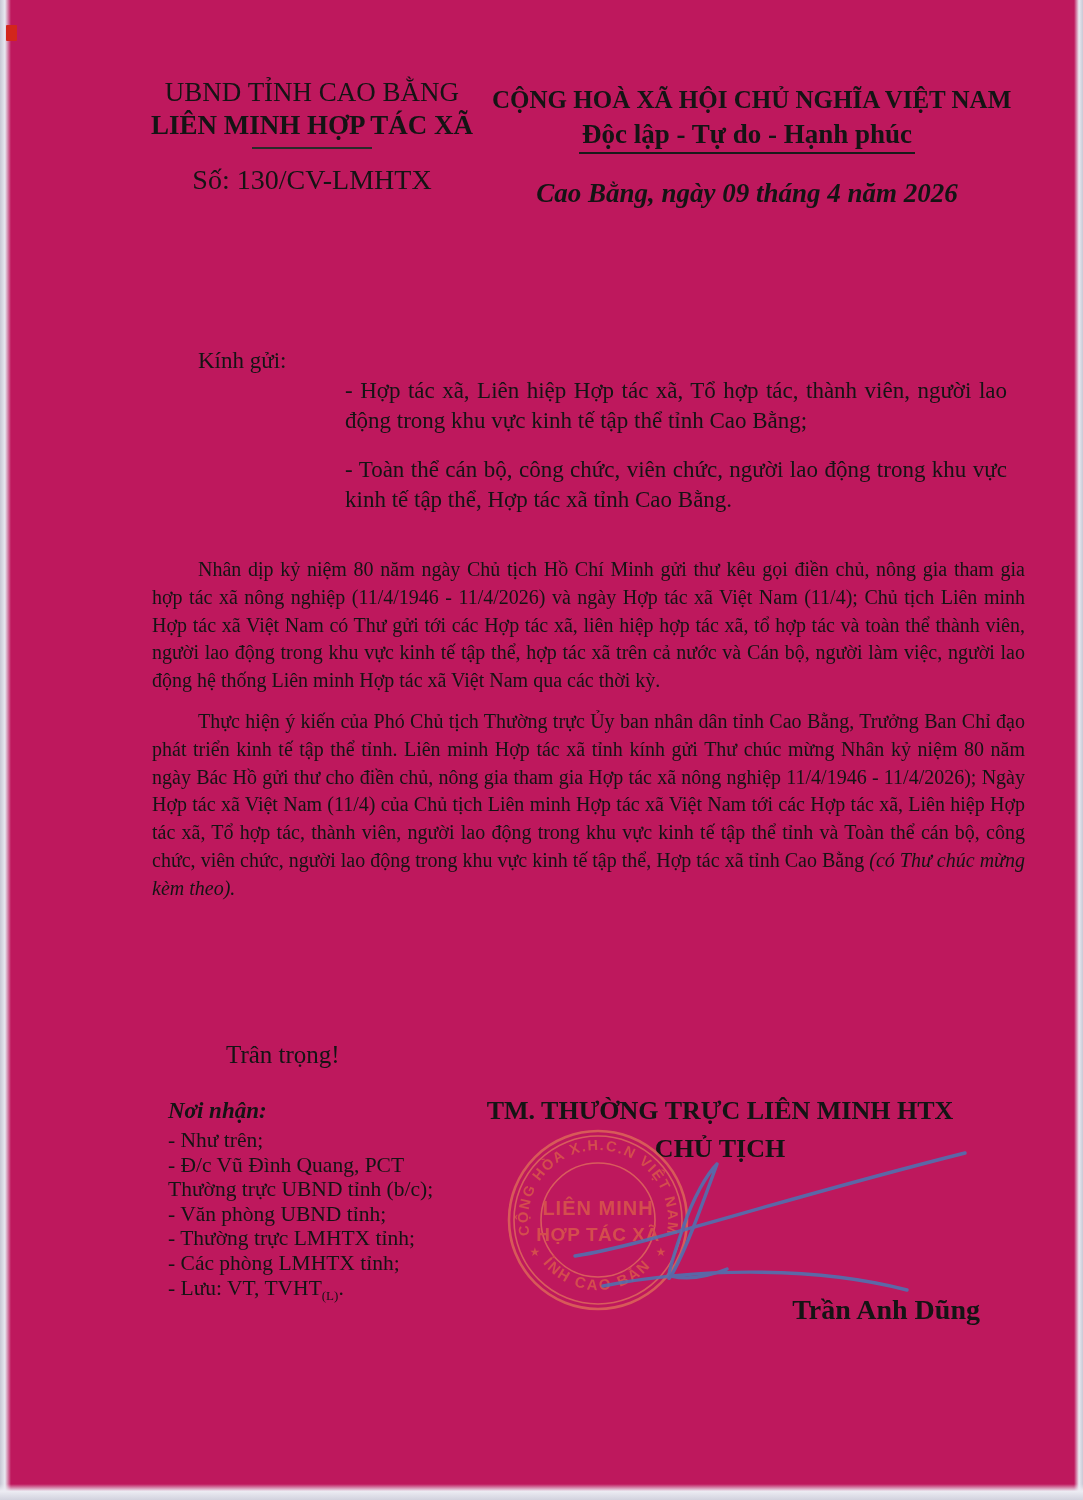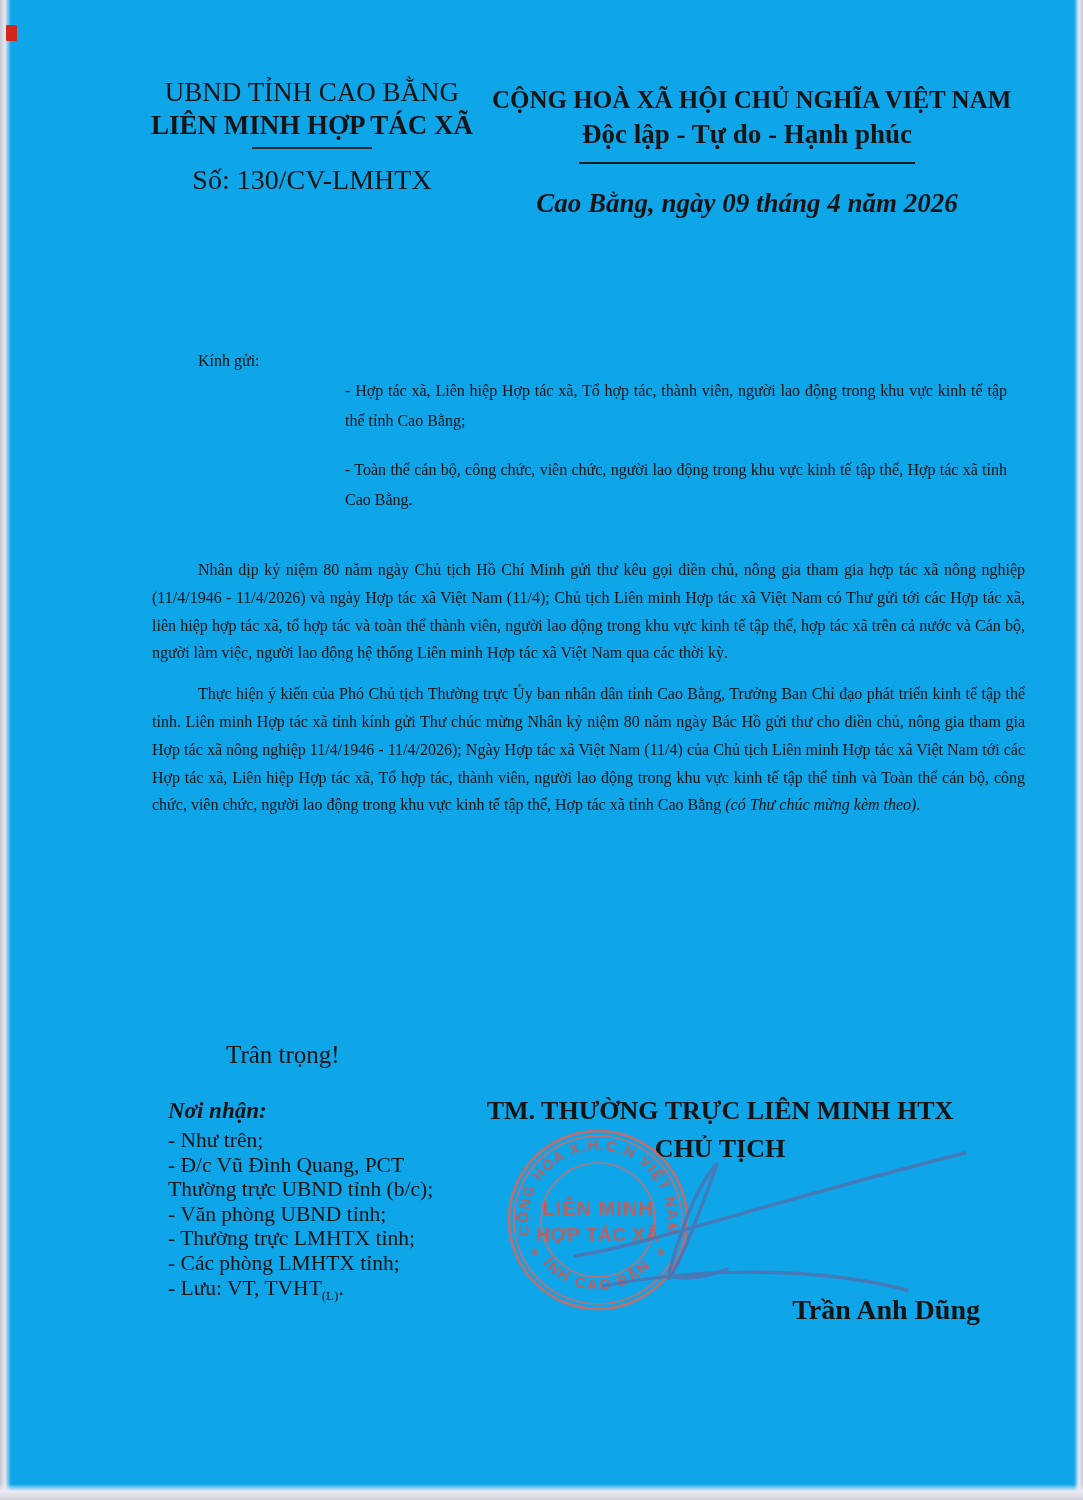--- a/index.html
+++ b/index.html
@@ -5,7 +5,7 @@
 <style>
   html,body{margin:0;padding:0;background:#f2f2f6;}
   .stage{
-    position:relative;width:1083px;height:1500px;background:#0ea5e9;
+    position:relative;width:1083px;height:1500px;background:#be185d;
     font-family:"Liberation Serif","DejaVu Serif",serif;color:#141414;overflow:hidden;
   }
   

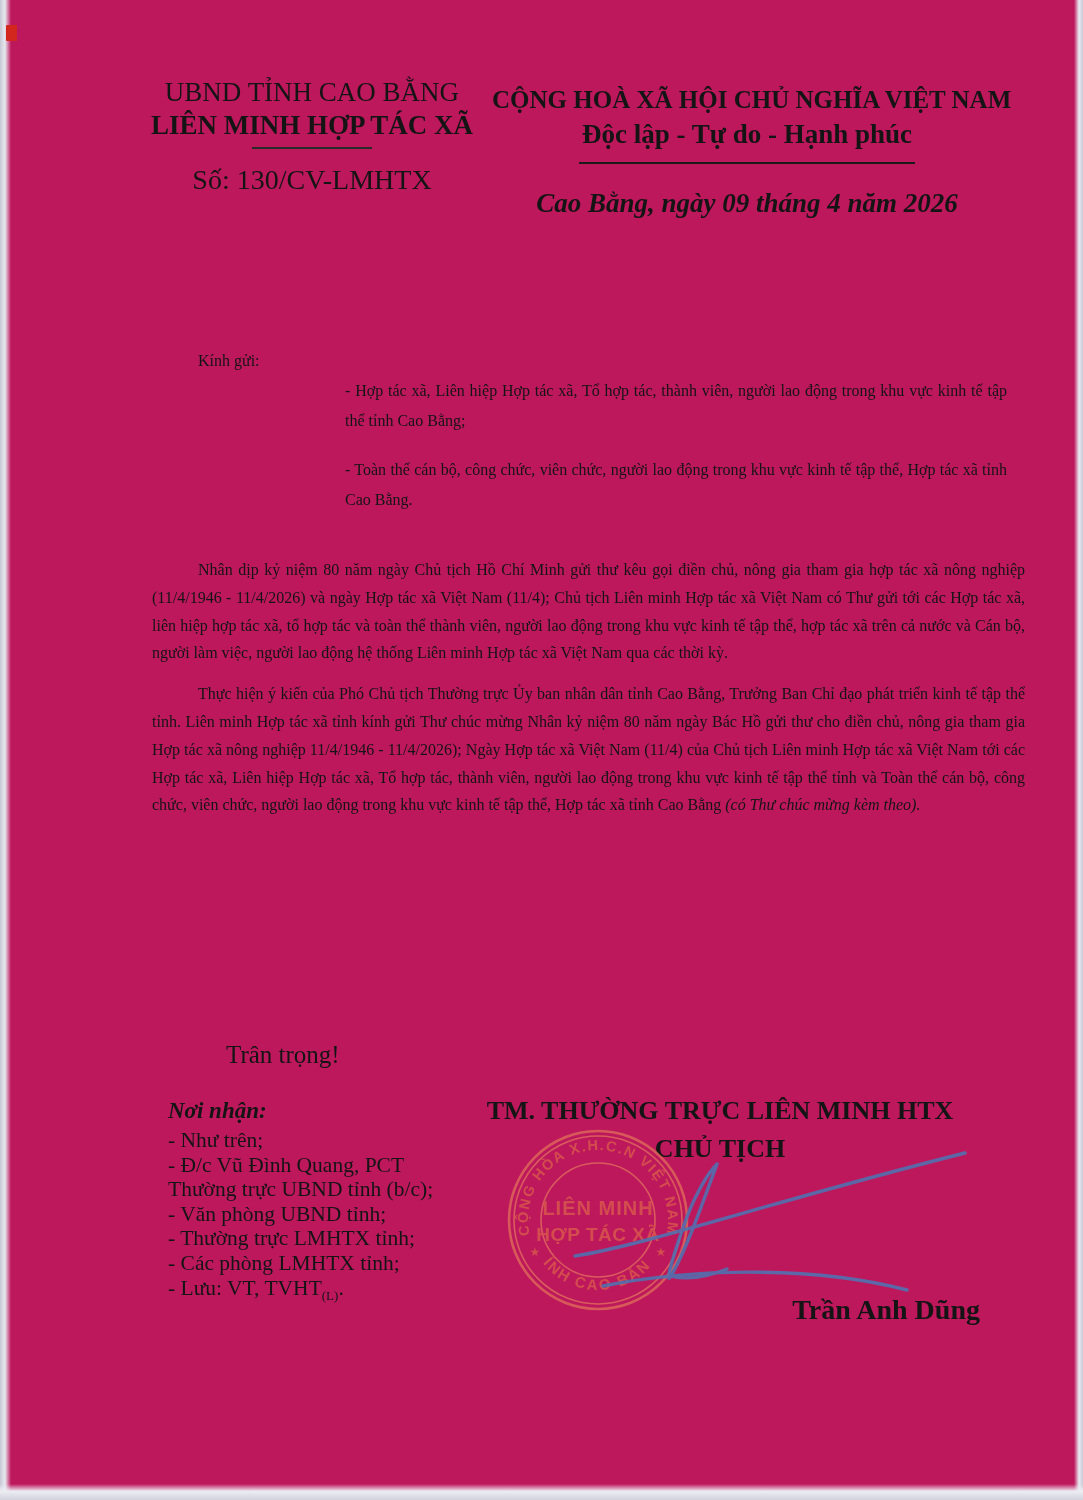--- a/index.html
+++ b/index.html
@@ -28,7 +28,7 @@
   .hdr-right{position:absolute;left:492px;top:76px;width:510px;text-align:center;margin-top:8px;}
   .hdr-right .national-title{font-size:25px;line-height:32px;font-weight:bold;white-space:nowrap;}
   .hdr-right .motto{display:inline-block;font-size:27px;line-height:30px;font-weight:bold;
-    border-bottom:2px solid #1a1a1a;padding:0 3px 13px;margin-top:3px;white-space:nowrap;}
+    border-bottom:2px solid #1a1a1a;padding:0 3px 3px;margin-top:3px;white-space:nowrap;}
   .hdr-right .place-date{font-size:27px;line-height:30px;font-style:italic;font-weight:600;margin-top:24px;white-space:nowrap;}
 
   

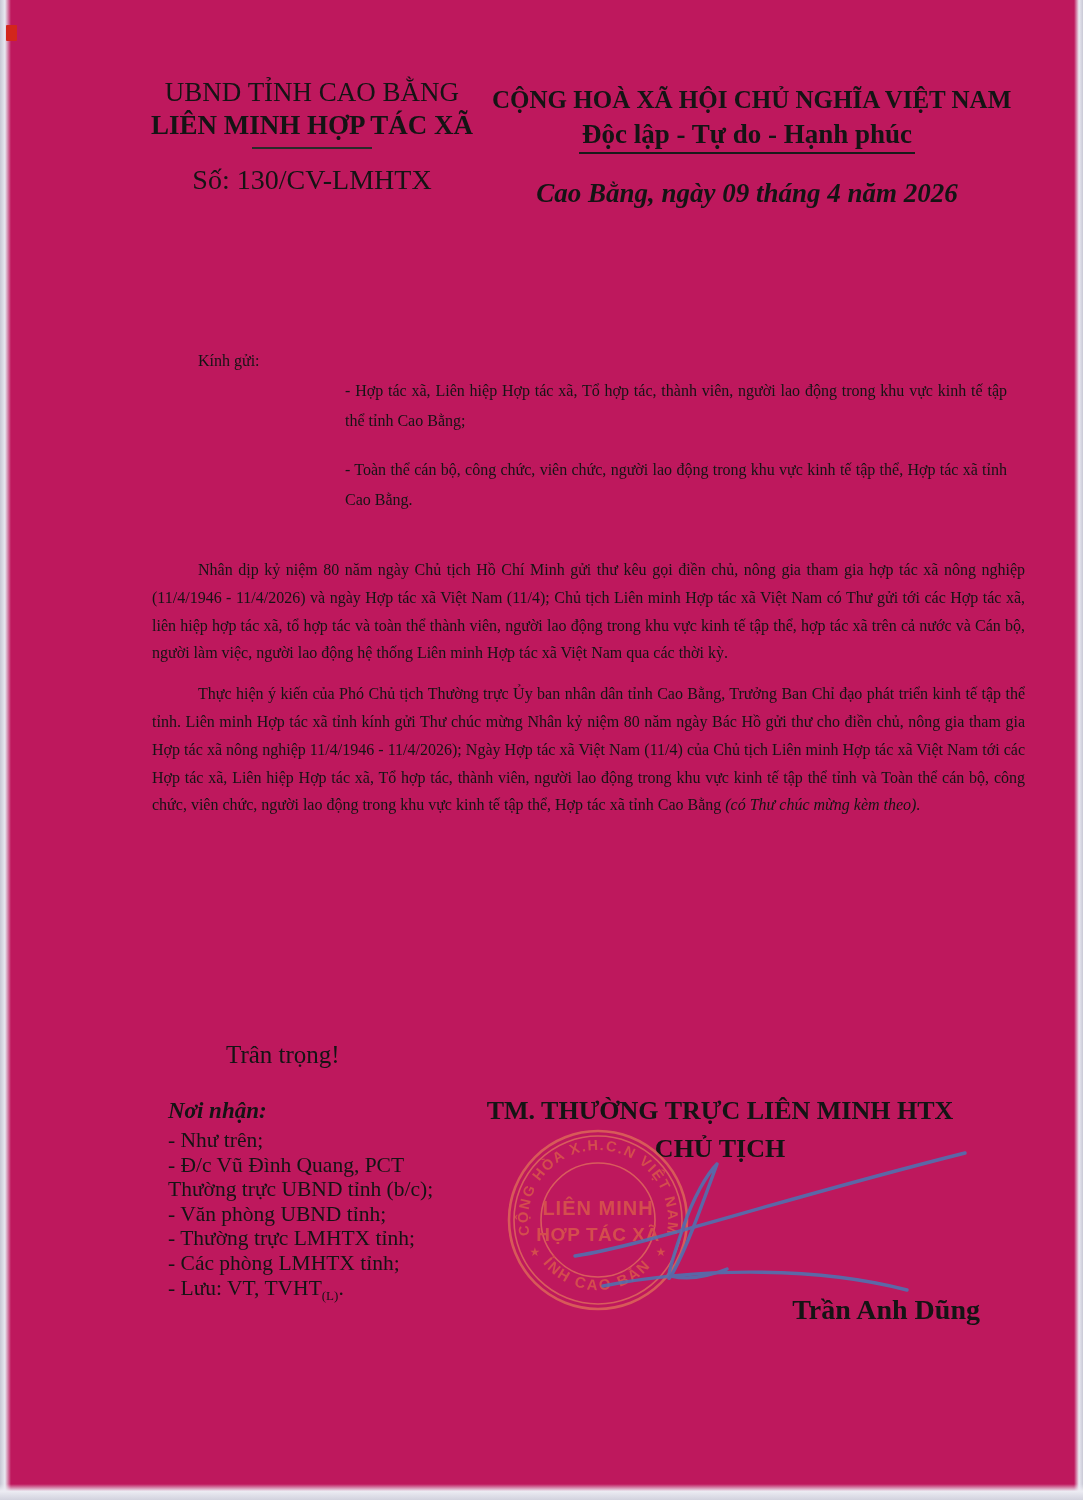--- a/index.html
+++ b/index.html
@@ -32,7 +32,7 @@
   .hdr-right .place-date{font-size:27px;line-height:30px;font-style:italic;font-weight:600;margin-top:24px;white-space:nowrap;}
 
   
-  .salutation{position:absolute;left:152px;top:346px;width:873px;font-size:16px;line-height:30px;}
+  .salutation{position:absolute;left:152px;top:346px;width:873px;font-size:23px;line-height:30px;}
   .salutation .kinh-gui{margin-left:46px;}
   .salutation .recips{margin-left:193px;width:662px;text-align:justify;}
   .salutation .recips .recip + .recip{margin-top:19px;}

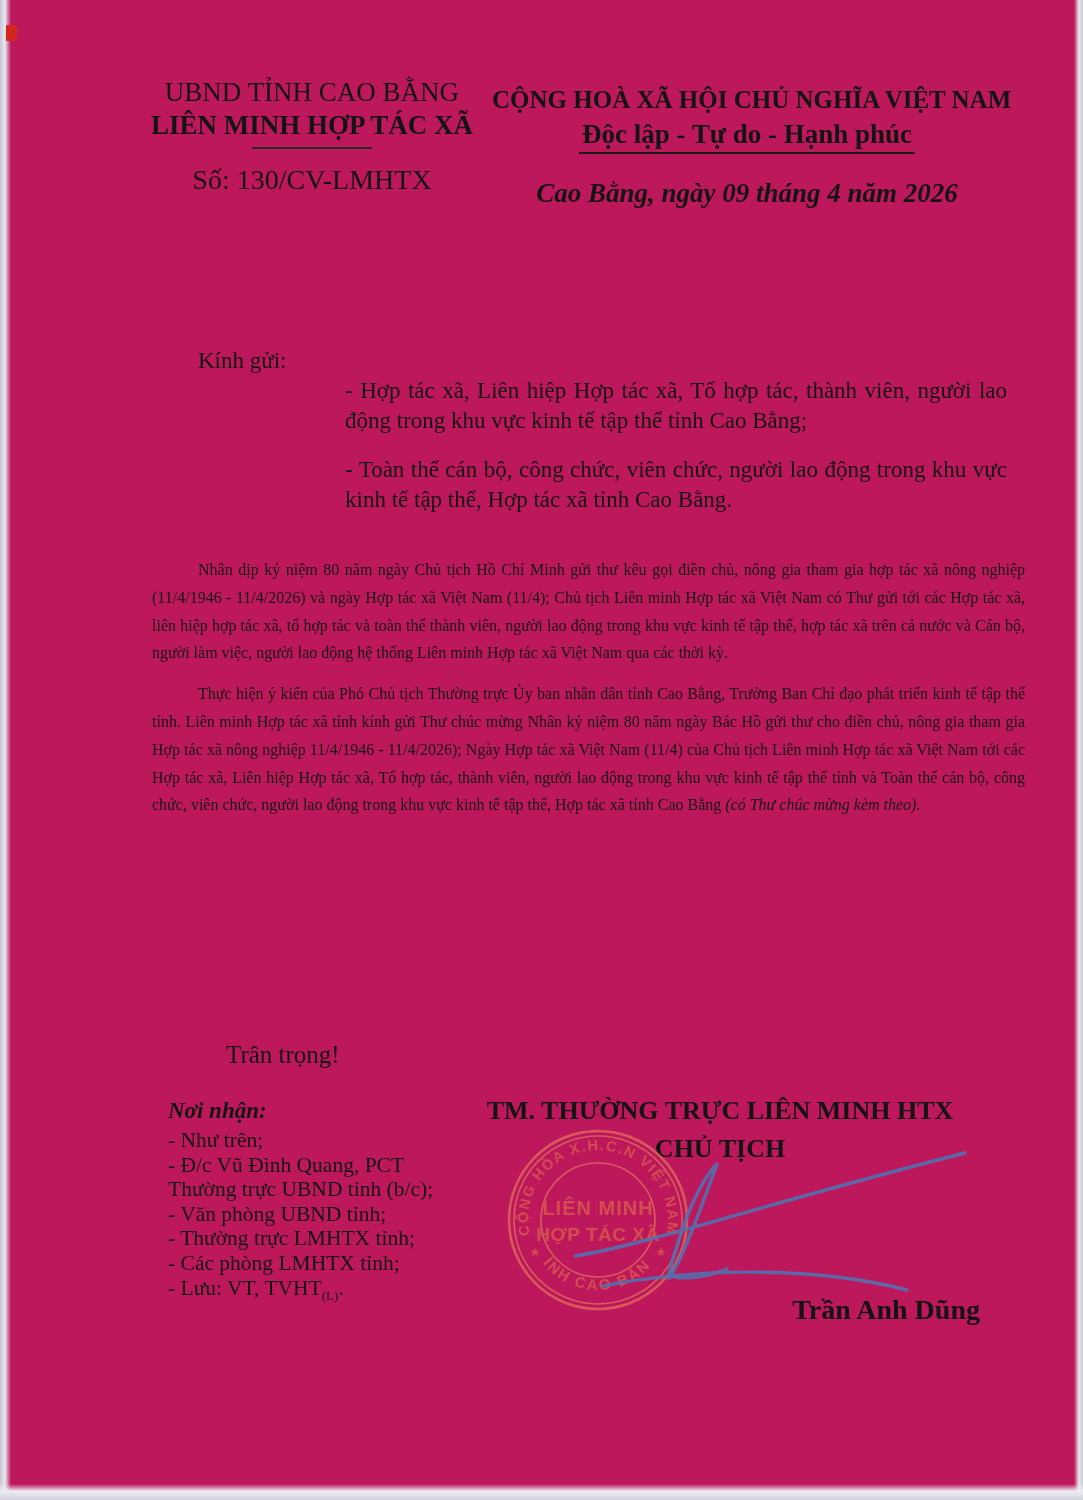--- a/index.html
+++ b/index.html
@@ -39,7 +39,7 @@
 
   
   .letter-body{position:absolute;left:152px;top:556px;width:873px;}
-  .letter-body p{margin:0;font-size:16px;line-height:27.8px;text-align:justify;text-indent:46px;}
+  .letter-body p{margin:0;font-size:20px;line-height:27.8px;text-align:justify;text-indent:46px;}
   .letter-body p + p{margin-top:13px;}
   .italic{font-style:italic;}
   .closing{position:absolute;left:226px;top:1041px;font-size:25px;}

